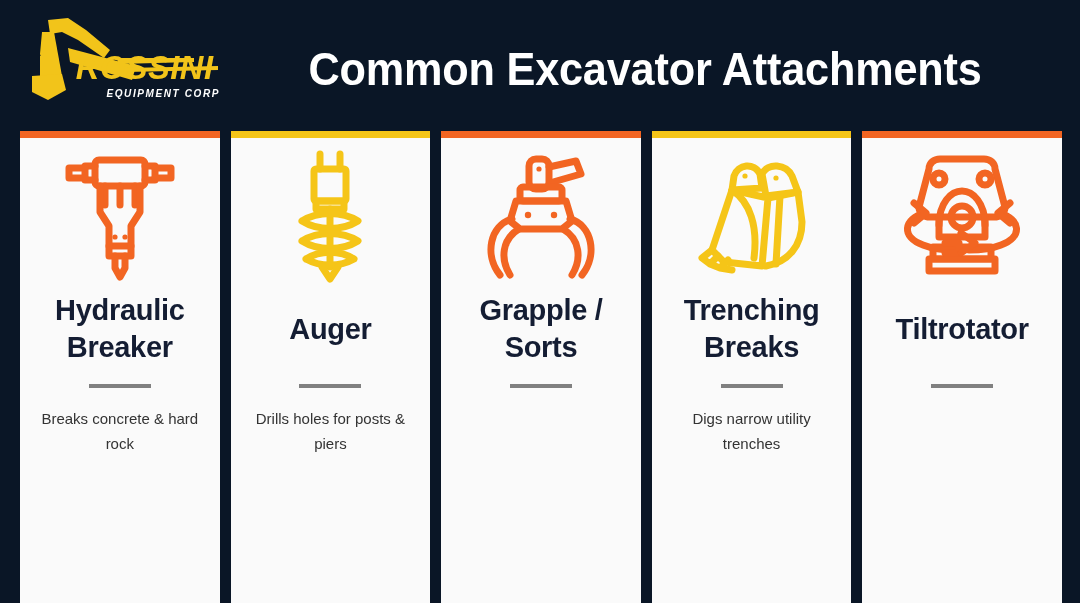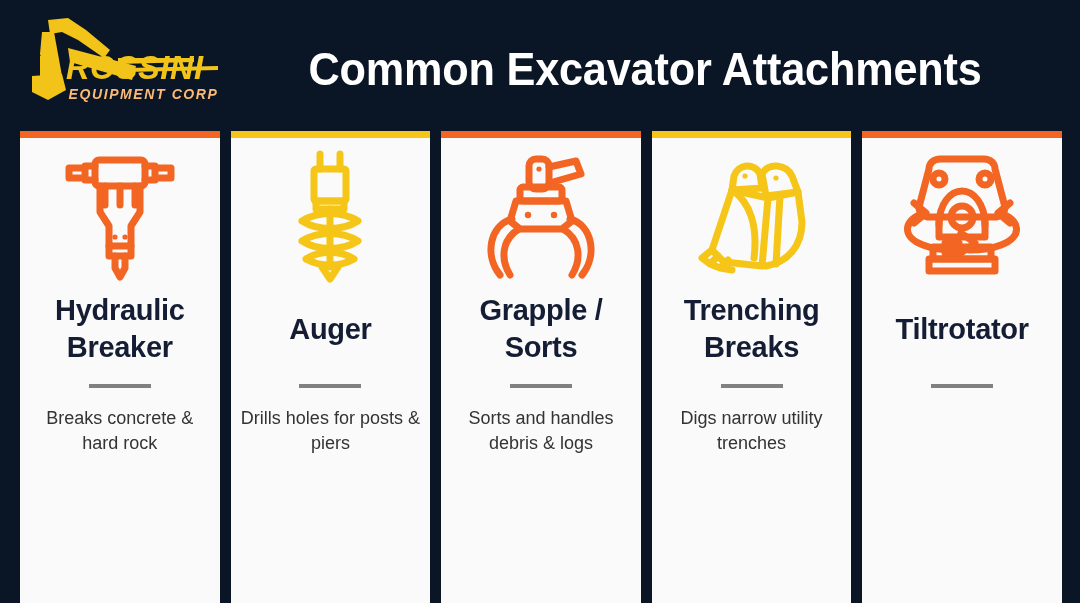--- a/index.html
+++ b/index.html
@@ -40,7 +40,7 @@
     left: 38px;
     top: 36px;
     width: 164px;
-    text-align: center;
+    text-align: right;
   }
   .logo-name {
     display: block;

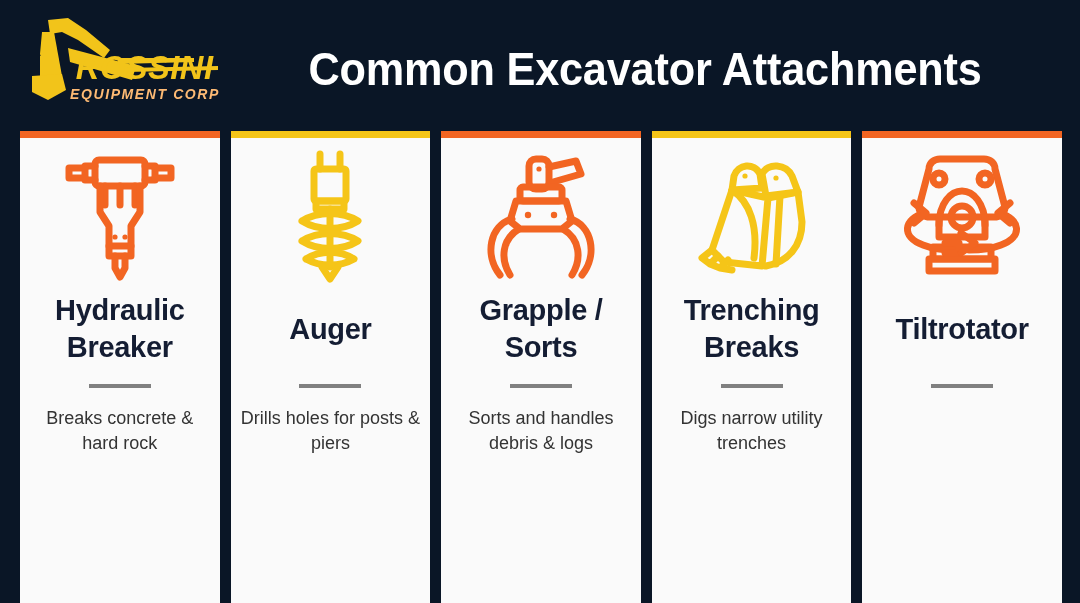--- a/index.html
+++ b/index.html
@@ -55,10 +55,10 @@
   }
   .logo-sub {
     display: block;
-    font-size: 14px;
+    font-size: 10px;
     font-weight: bold;
     font-style: italic;
-    color: #fdba74;
+    color: #ffffff;
     letter-spacing: 1.6px;
     line-height: 16px;
     margin-top: 2px;

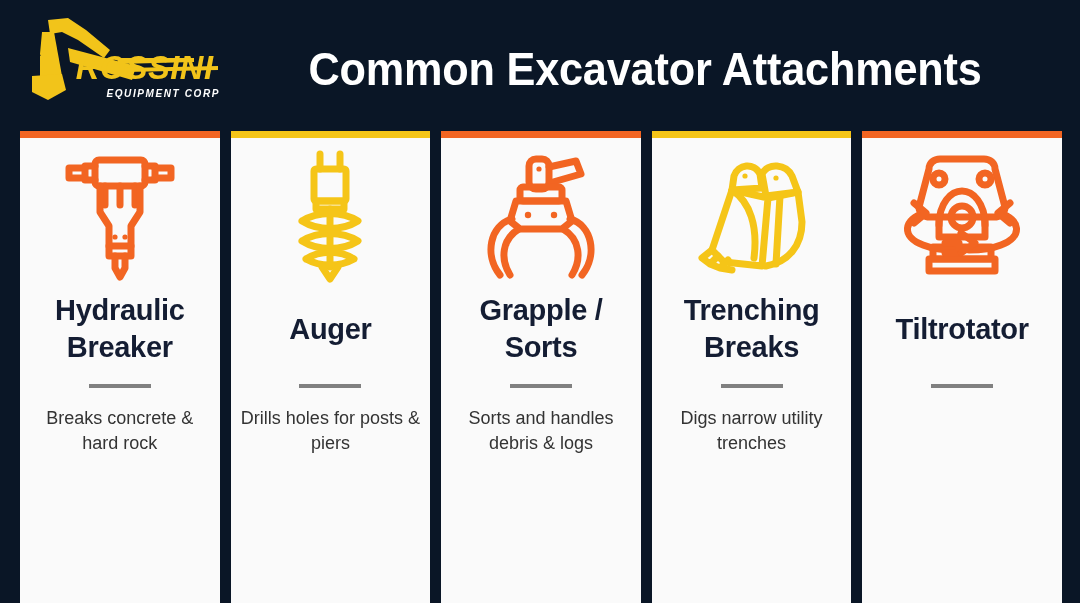--- a/index.html
+++ b/index.html
@@ -144,7 +144,7 @@
     flex: none;
     width: 90%;
     text-align: center;
-    font-size: 18px;
+    font-size: 15px;
     color: #333333;
     line-height: 25px;
   }

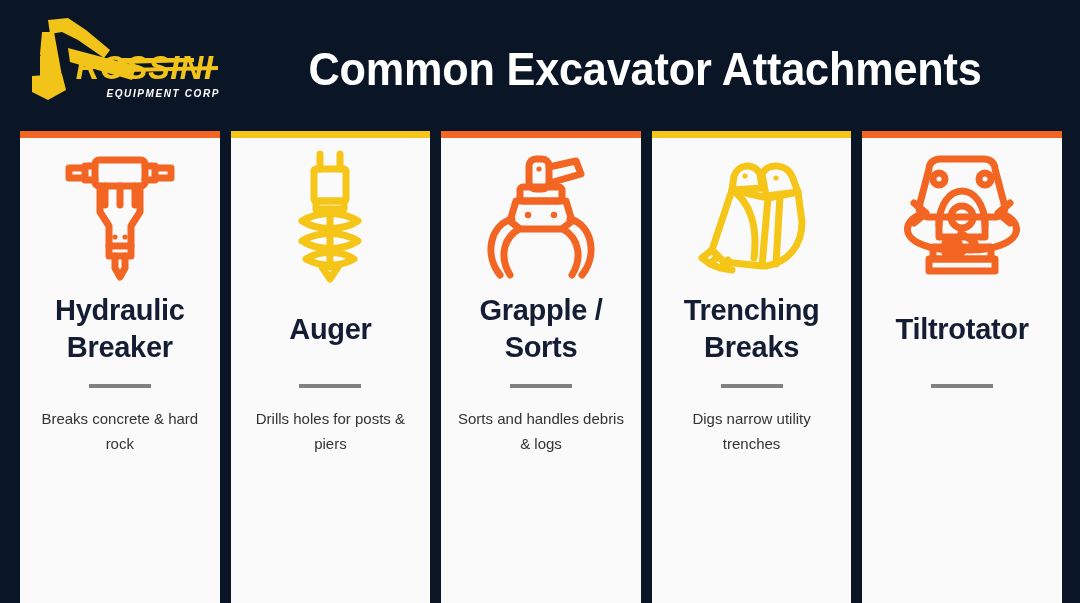--- a/index.html
+++ b/index.html
@@ -239,7 +239,6 @@
     </div>
     <div class="card-title">Grapple / Sorts</div>
     <div class="divider"></div>
-    <div class="card-desc">Sorts and handles debris &amp; logs</div>
     <div class="bar bar-bottom" style="background:#f26522"></div>
   </div>
 

